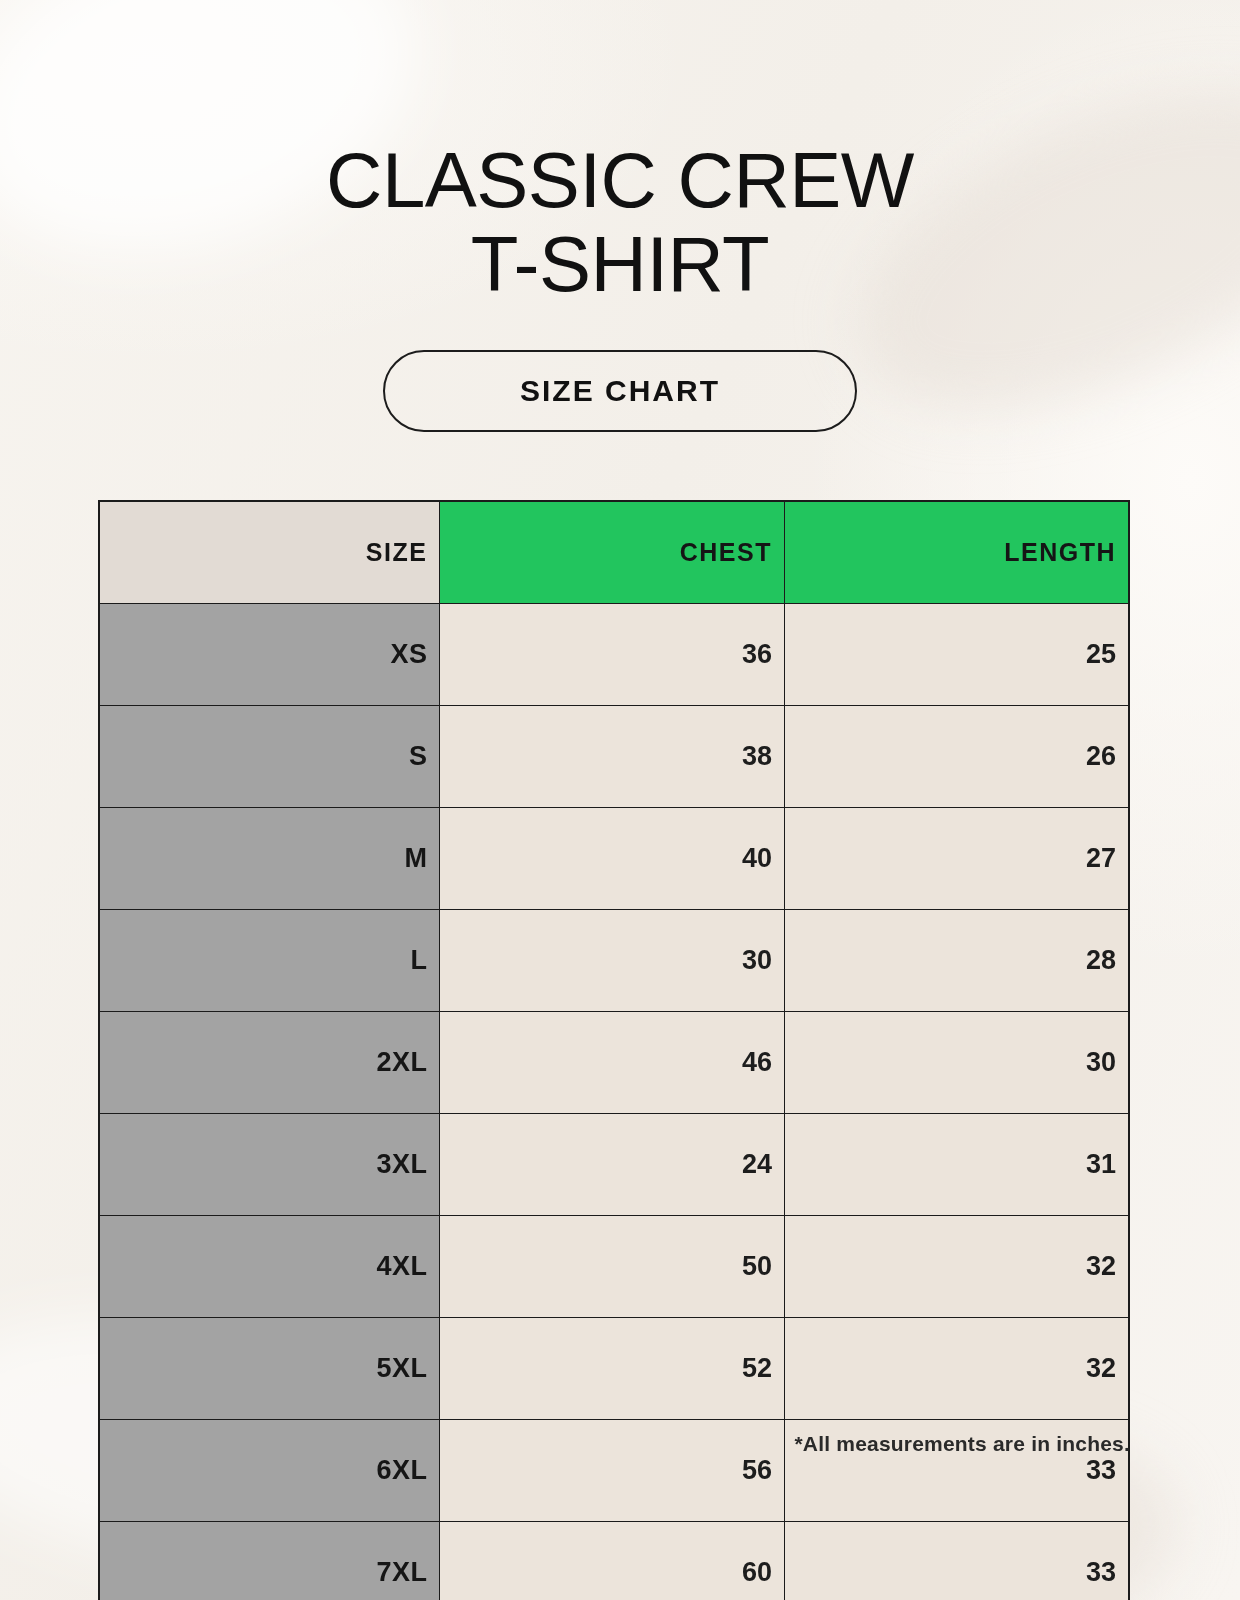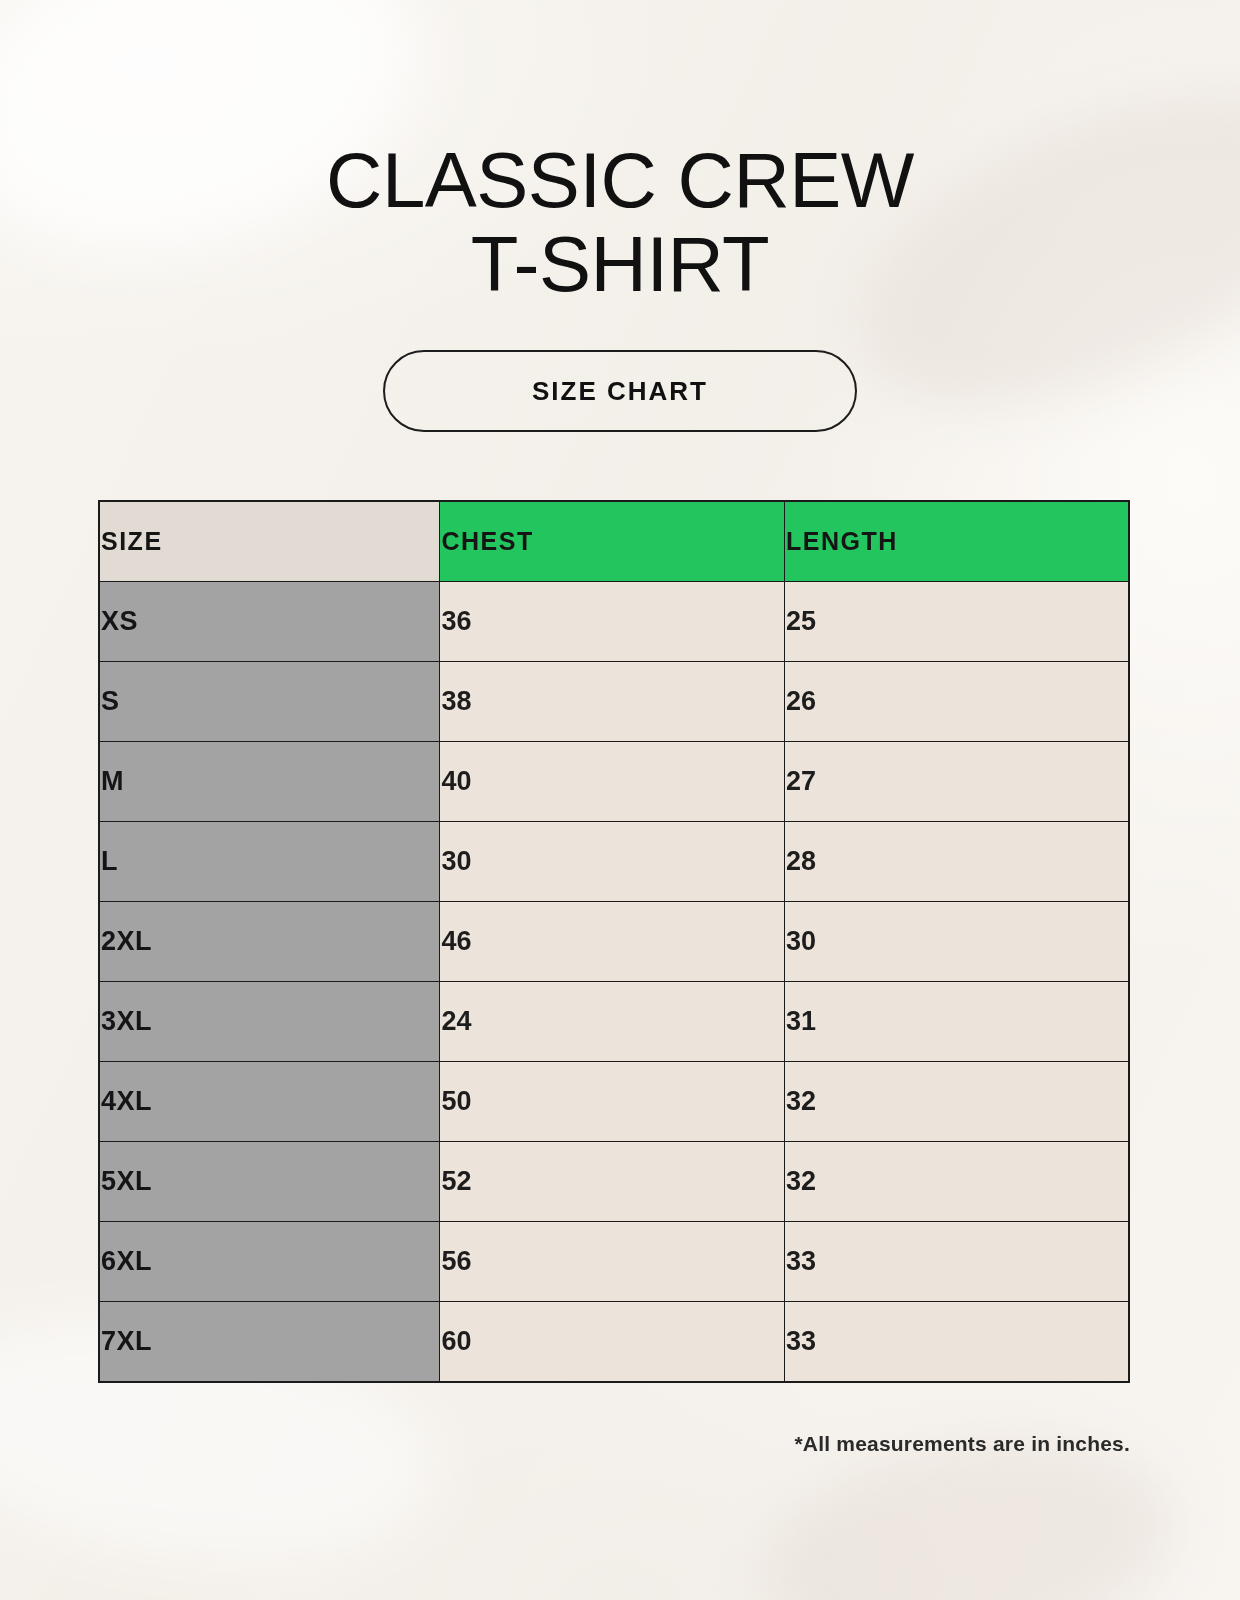--- a/index.html
+++ b/index.html
@@ -95,7 +95,7 @@
     background: transparent;
   }
   .badge-label {
-    font-size: 26px;
+    font-size: 30px;
     font-weight: bold;
     letter-spacing: 2px;
     color: #111111;

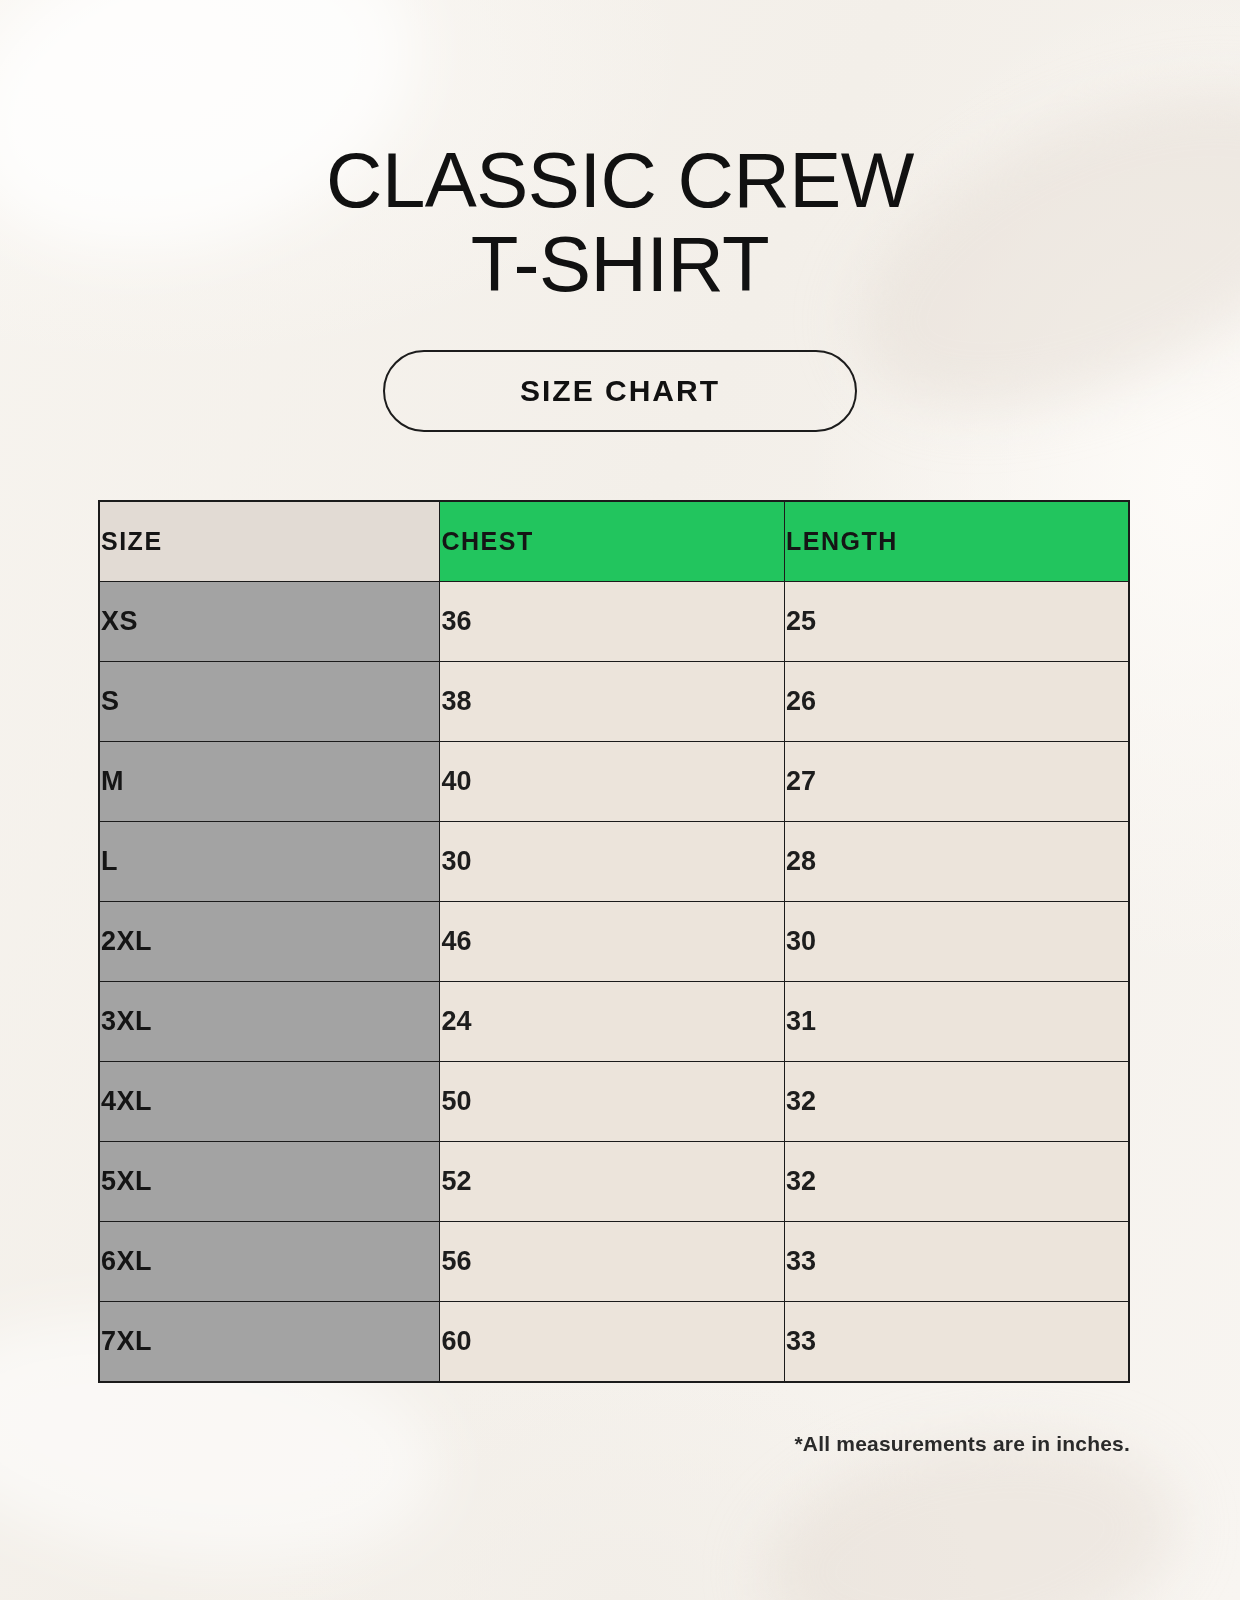--- a/index.html
+++ b/index.html
@@ -121,9 +121,9 @@
   table.size-table td {
     border: 1px solid #1b1b1b;
     height: 77px;
-    text-align: left;
+    text-align: right;
     vertical-align: middle;
-    padding: 1px;
+    padding: 12px;
     margin-left: 18px;
   }
   table.size-table thead th {

